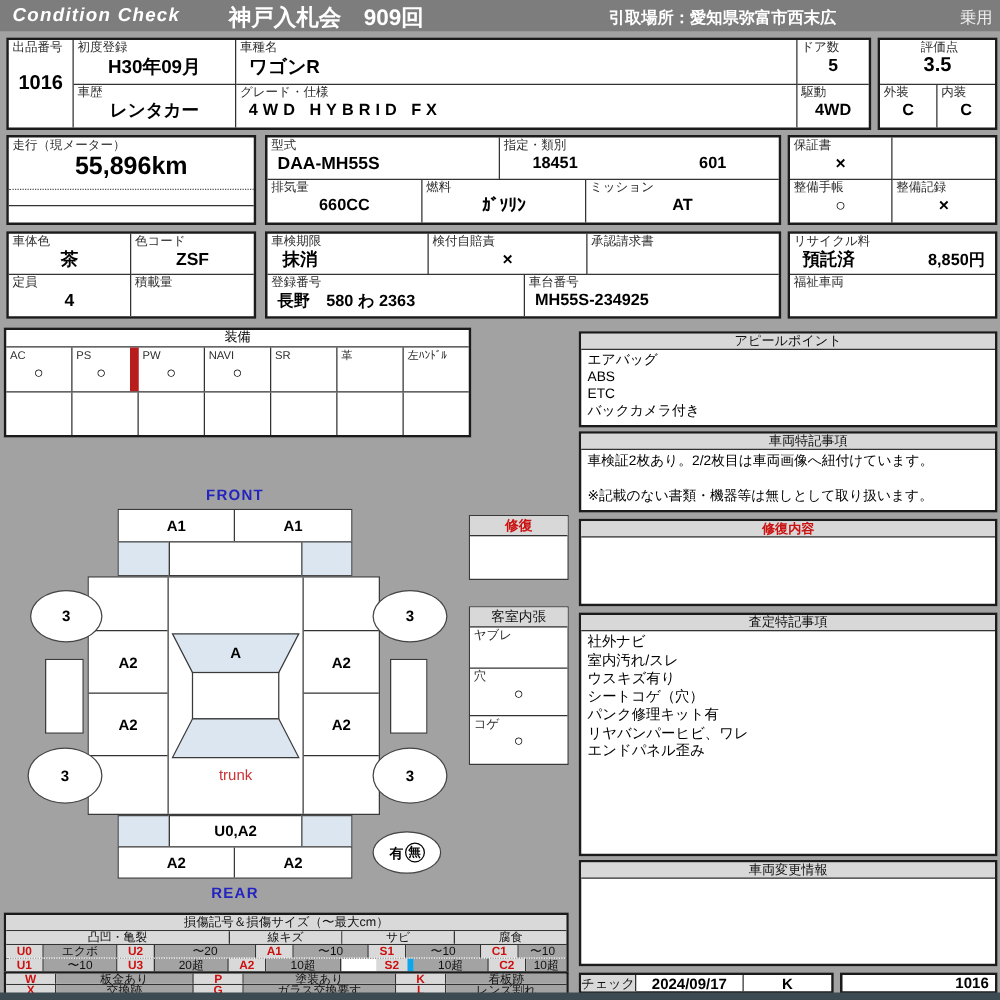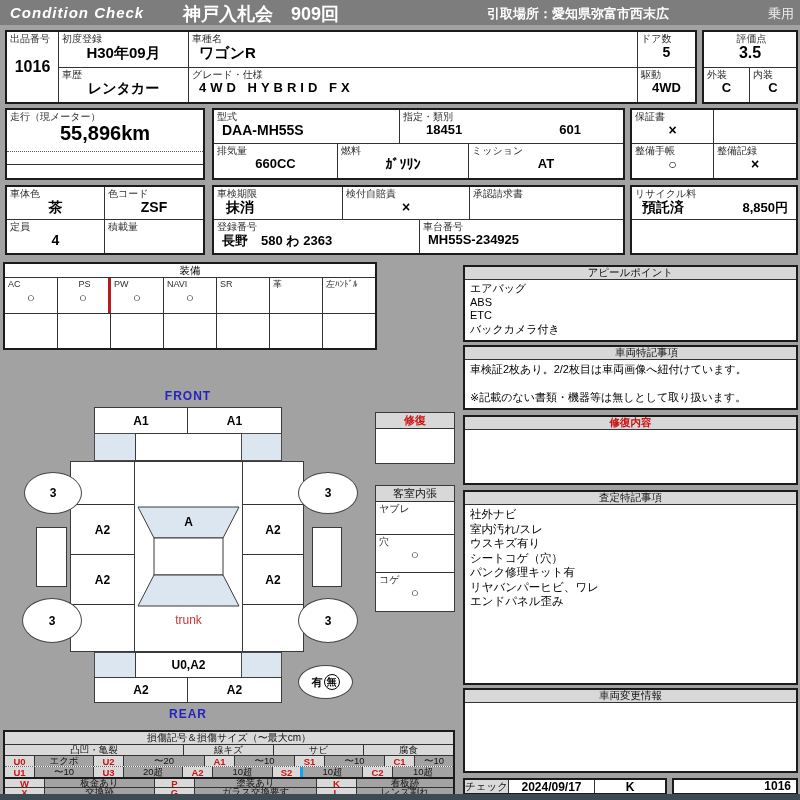--- a/index.html
+++ b/index.html
@@ -180,6 +180,9 @@
         <span class="val" style="font-size:13px;">8,850円</span>
       </div>
     </div>
+    <div class="abs" style="left:0;top:33px;width:164px;height:33px;">
+      <div class="lbl">福祉車両</div>
+    </div>
   </div>
 
   <div class="box" style="left:3px;top:262px;width:374px;height:88px;">

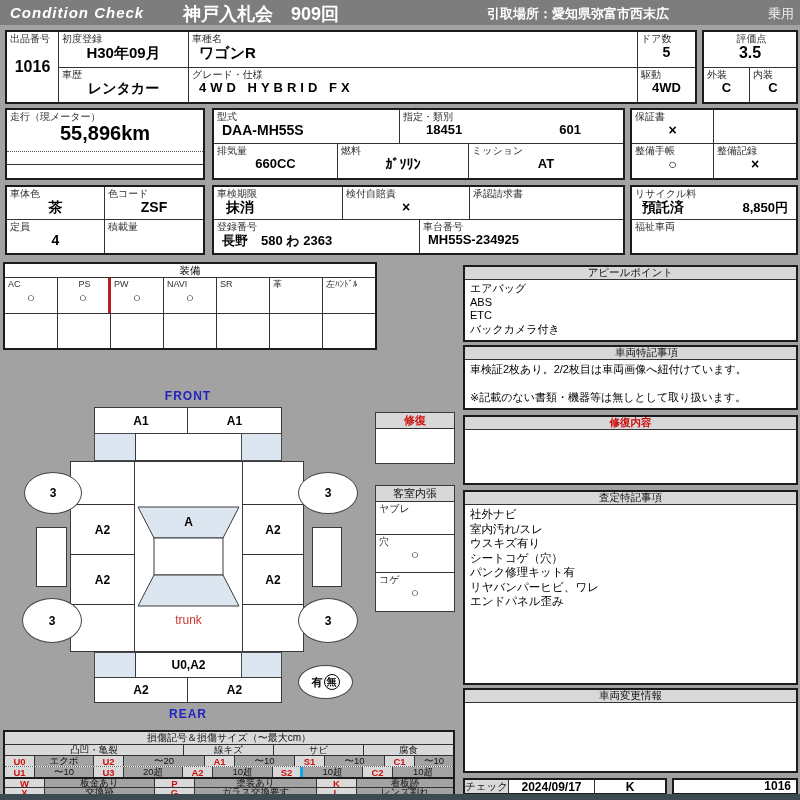--- a/index.html
+++ b/index.html
@@ -192,7 +192,7 @@
           <div class="lbl" style="font-size:9px;">AC</div>
           <div class="ctr" style="font-size:13px;font-weight:bold;">○</div>
         </div>
-      <div style="width:53px;border-right:3px solid #b91c1c;text-align:center;">
+      <div style="width:53px;border-right:7px solid #b91c1c;">
           <div class="lbl" style="font-size:9px;">PS</div>
           <div class="ctr" style="font-size:13px;font-weight:bold;">○</div>
         </div>

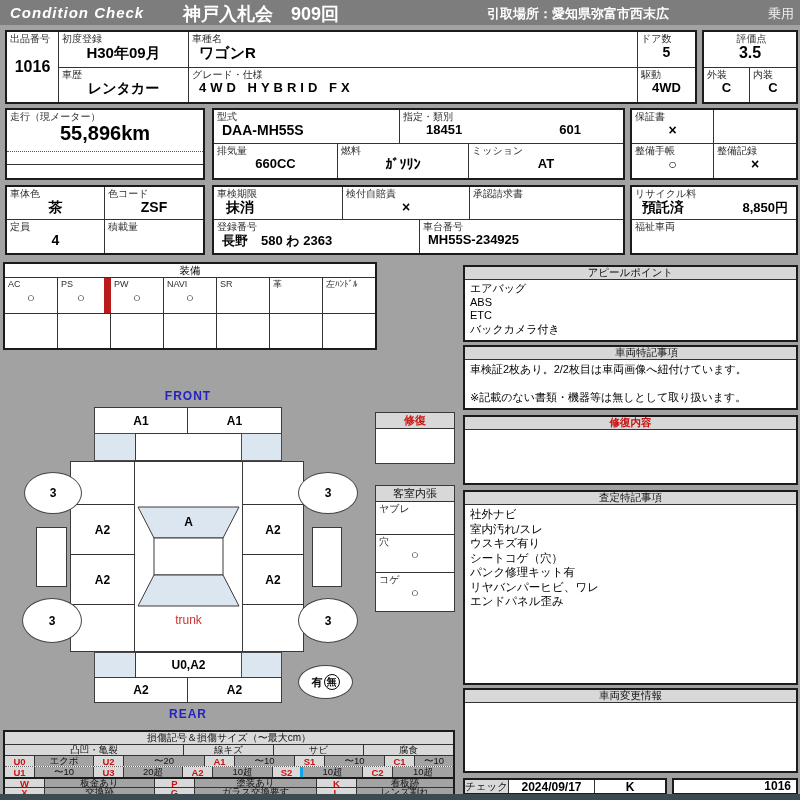--- a/index.html
+++ b/index.html
@@ -380,7 +380,7 @@
       <div class="dcell" style="width:59px;border-right:1px solid #333;">20超</div>
       <div class="rcode" style="width:30px;border-right:1px solid #333;">A2</div>
       <div class="dcell" style="width:60px;border-right:1px solid #333;">10超</div>
-      <div class="rcode" style="width:30px;border-right:3px solid #0ea5e9;">S2</div>
+      <div class="rcode" style="width:30px;border-right:5px solid #0ea5e9;margin-left:28px;">S2</div>
       <div class="dcell" style="width:60px;border-right:1px solid #333;">10超</div>
       <div class="rcode" style="width:30px;border-right:1px solid #333;">C2</div>
       <div class="dcell" style="flex:1;">10超</div>

